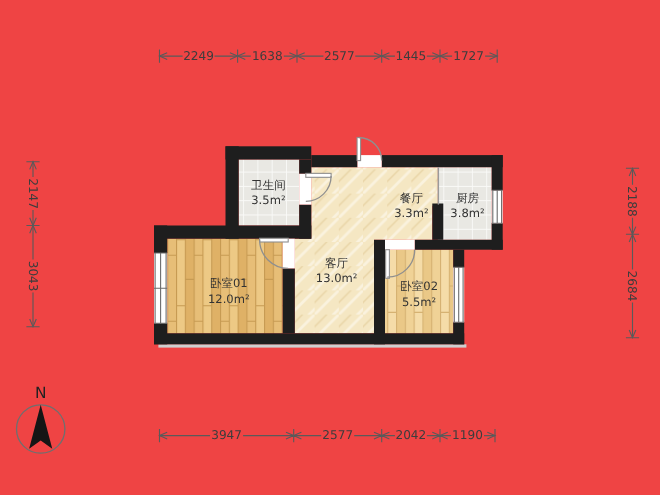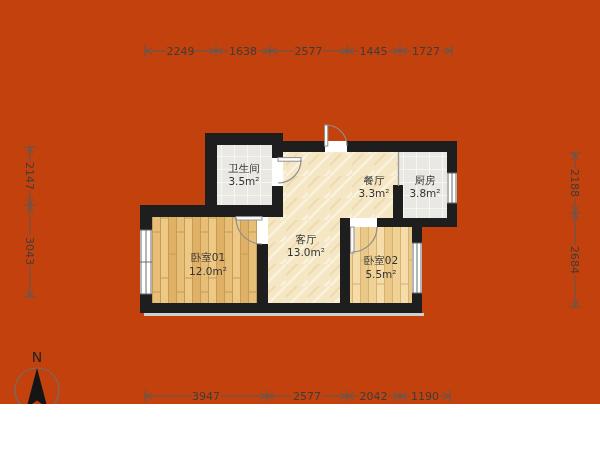--- a/index.html
+++ b/index.html
@@ -3,7 +3,7 @@
 <meta charset="utf-8">
 <style>
   html,body{margin:0;padding:0;background:#fff;}
-  .stage{width:600px;height:404px;background:#c2410c;position:relative;overflow:hidden;
+  .stage{width:600px;height:450px;background:#ef4444;position:relative;overflow:hidden;
          font-family:"DejaVu Sans",sans-serif;}
   svg{display:block;}
   .dim-text{font-size:11px;fill:#3d3d3d;font-family:"DejaVu Sans",sans-serif;}

